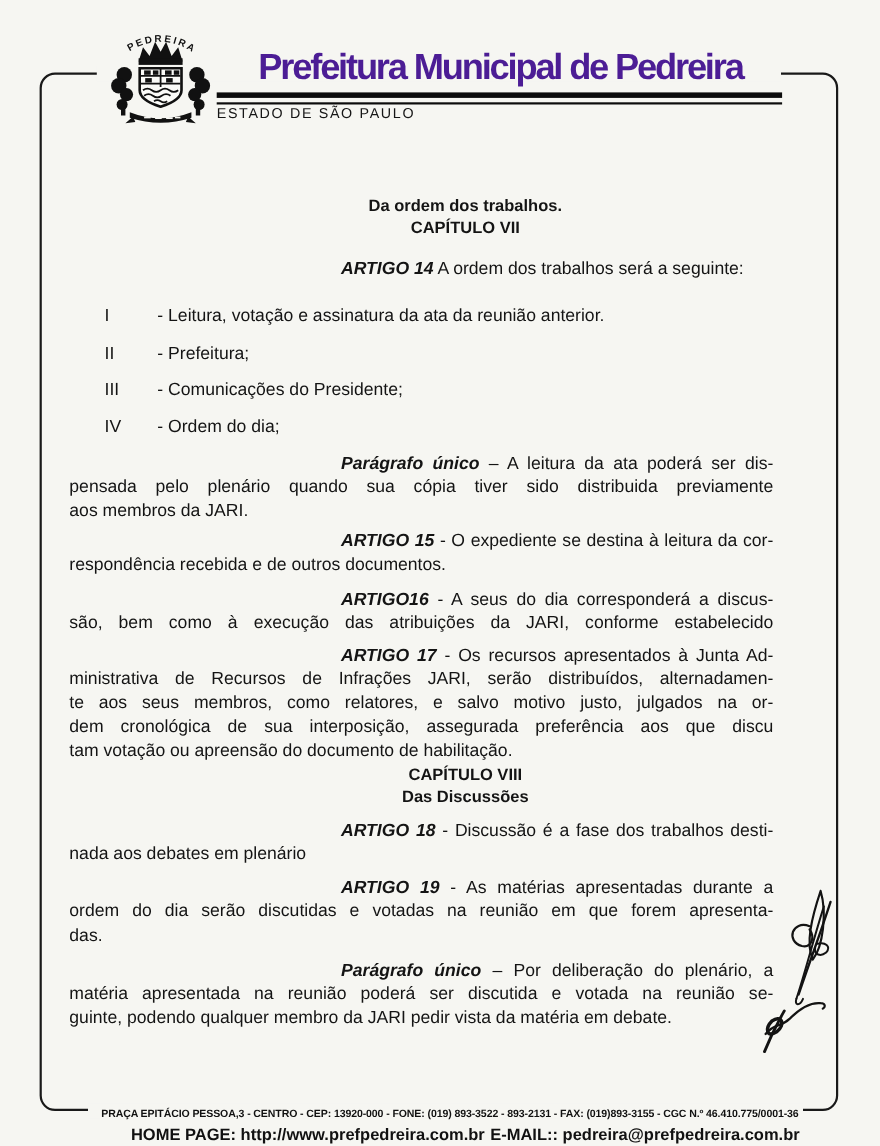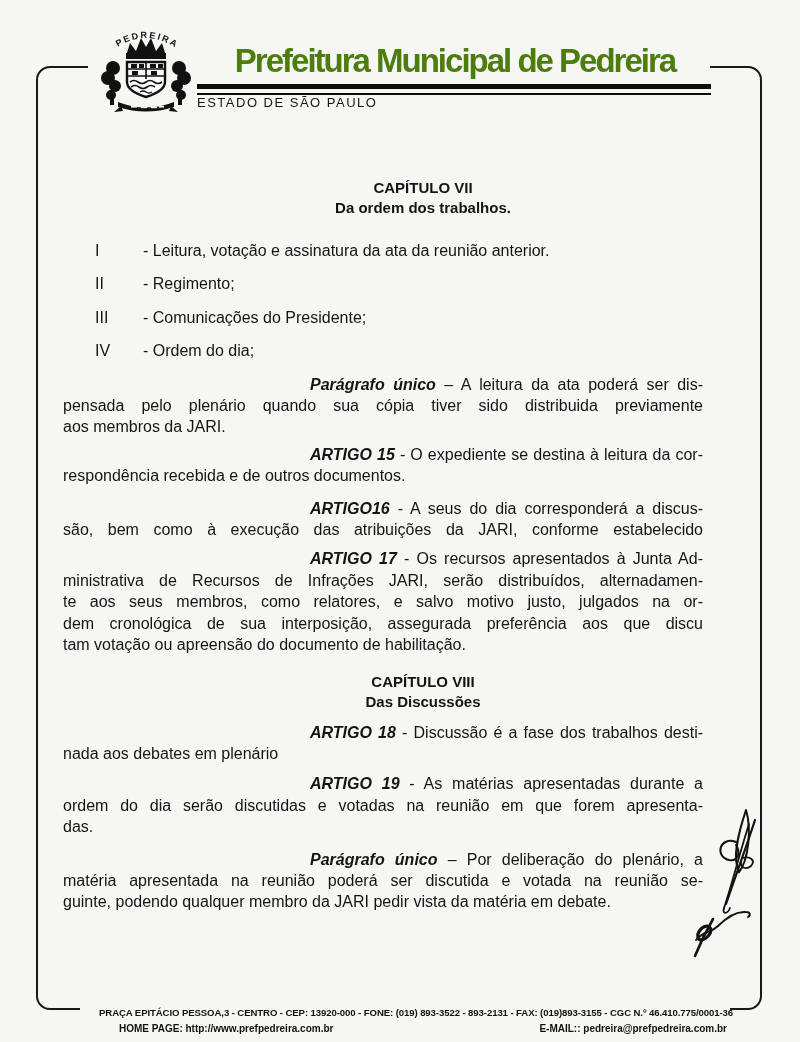--- a/index.html
+++ b/index.html
@@ -22,7 +22,7 @@
   .title{
     position:absolute;left:197px;top:42px;width:516px;
     font-size:33px;font-weight:bold;letter-spacing:-2px;
-    white-space:nowrap;text-align:center;color:#4d7c0f;
+    white-space:nowrap;text-align:center;color:#4c1d95;
   }
   .title-rule{
     position:absolute;left:197px;top:84px;width:514px;height:4px;

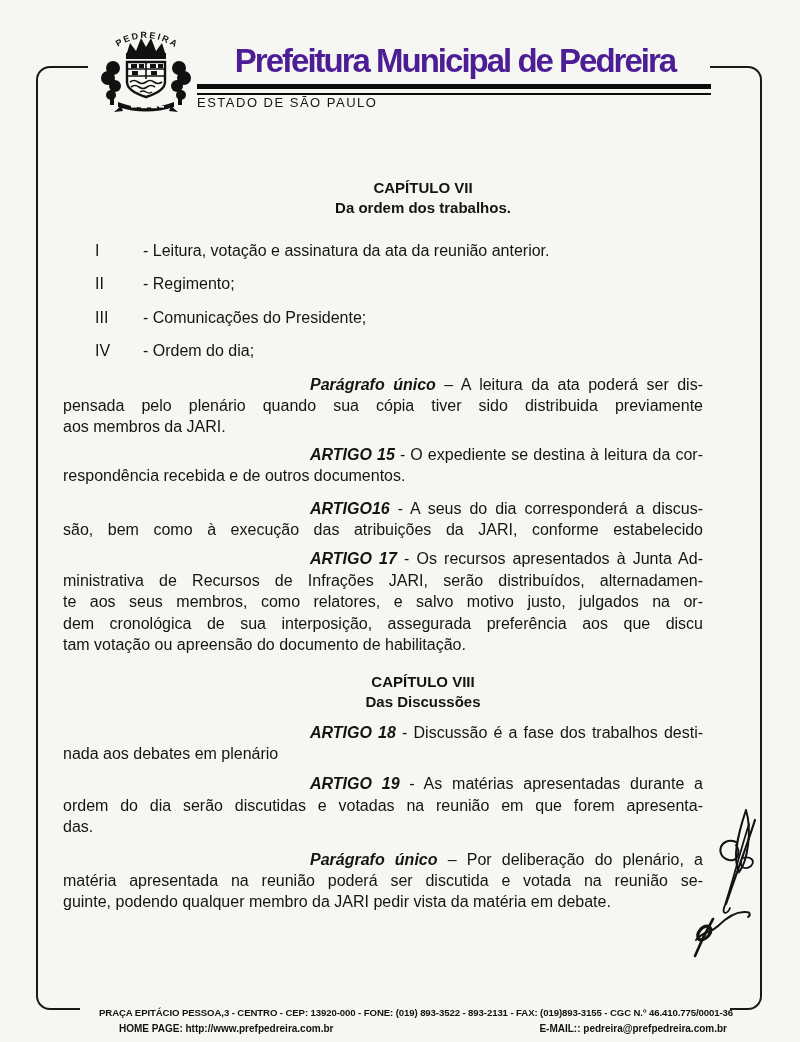--- a/index.html
+++ b/index.html
@@ -124,8 +124,8 @@
 
   <div class="content" id="content">
       <div class="sec0 chap">
+        <div>Da ordem dos trabalhos.</div>
         <div>CAPÍTULO VII</div>
-        <div>Da ordem dos trabalhos.</div>
       </div>
       <div class="sec2 list">
         <div class="item">

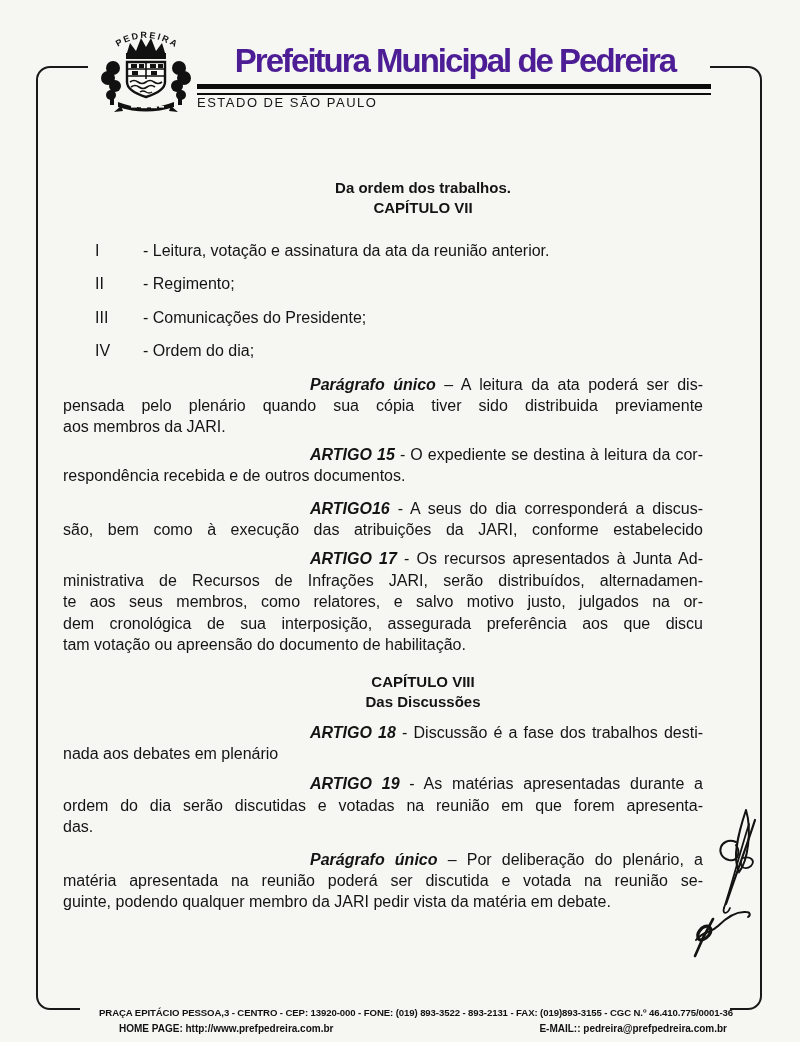--- a/index.html
+++ b/index.html
@@ -127,6 +127,9 @@
         <div>Da ordem dos trabalhos.</div>
         <div>CAPÍTULO VII</div>
       </div>
+      <div class="sec1 para">
+        <div class="line first last"><span class="lead">ARTIGO 14</span> <span>A ordem dos trabalhos será a seguinte:</span></div>
+      </div>
       <div class="sec2 list">
         <div class="item">
           <span class="num">I</span>

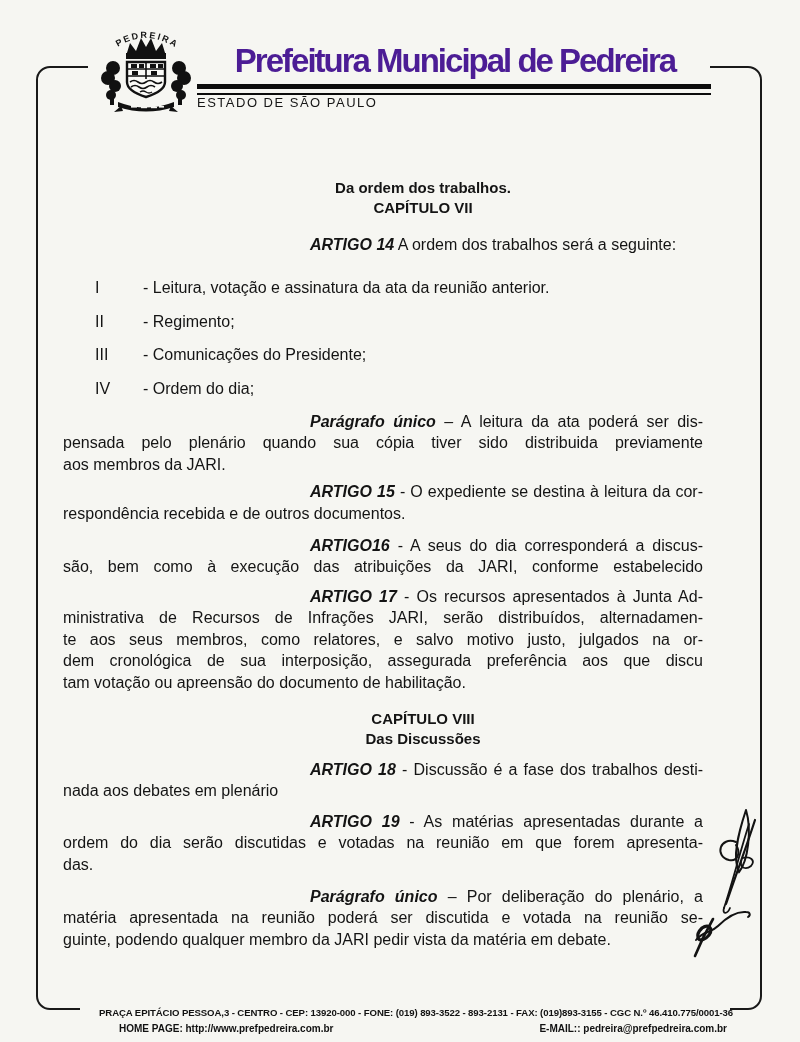--- a/index.html
+++ b/index.html
@@ -137,7 +137,7 @@
         </div>
         <div class="item">
           <span class="num">II</span>
-          <span>- Regimento;</span>
+          <span>- Prefeitura;</span>
         </div>
         <div class="item">
           <span class="num">III</span>

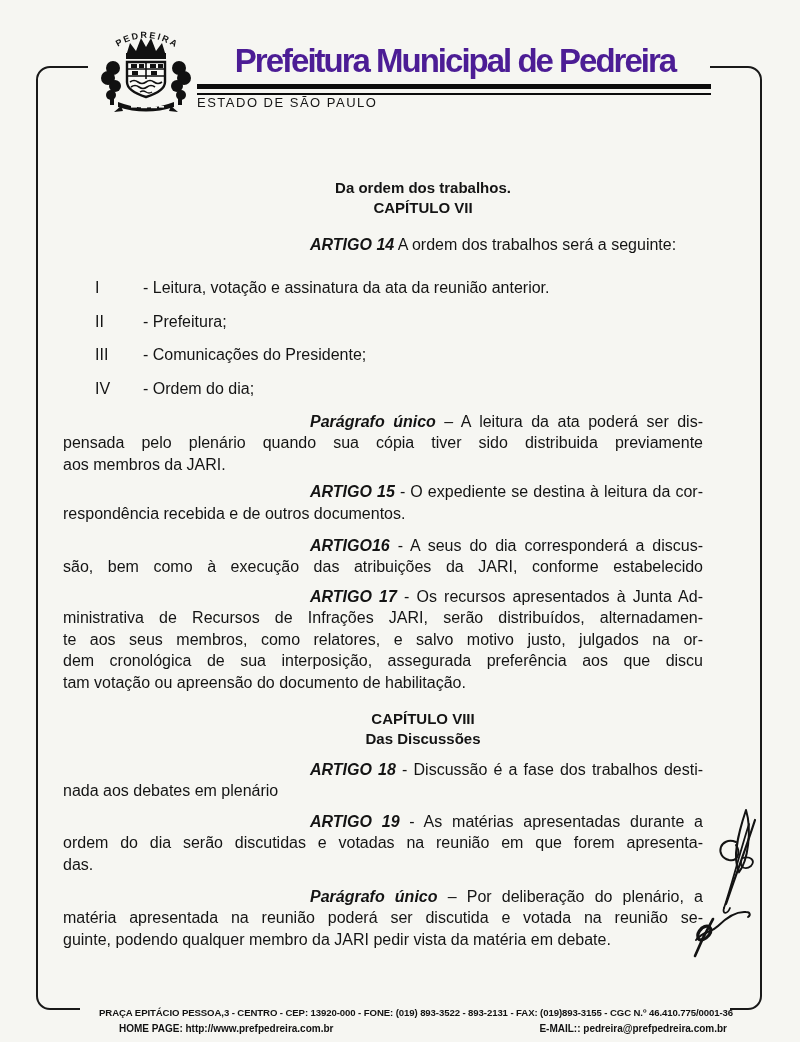--- a/index.html
+++ b/index.html
@@ -48,7 +48,7 @@
   
   .sec0{margin-top:8px;}  .sec1{margin-top:16px;} .sec2{margin-top:22px;}
   .sec3{margin-top:5px;}  .sec4{margin-top:6px;}  .sec5{margin-top:11px;}
-  .sec6{margin-top:8px;}  .sec7{margin-top:16px;}  .sec8{margin-top:10px;}
+  .sec6{margin-top:8px;}  .sec7{margin-top:2px;}  .sec8{margin-top:10px;}
   .sec9{margin-top:9px;}  .sec10{margin-top:11px;}
   
   .footer-line1{

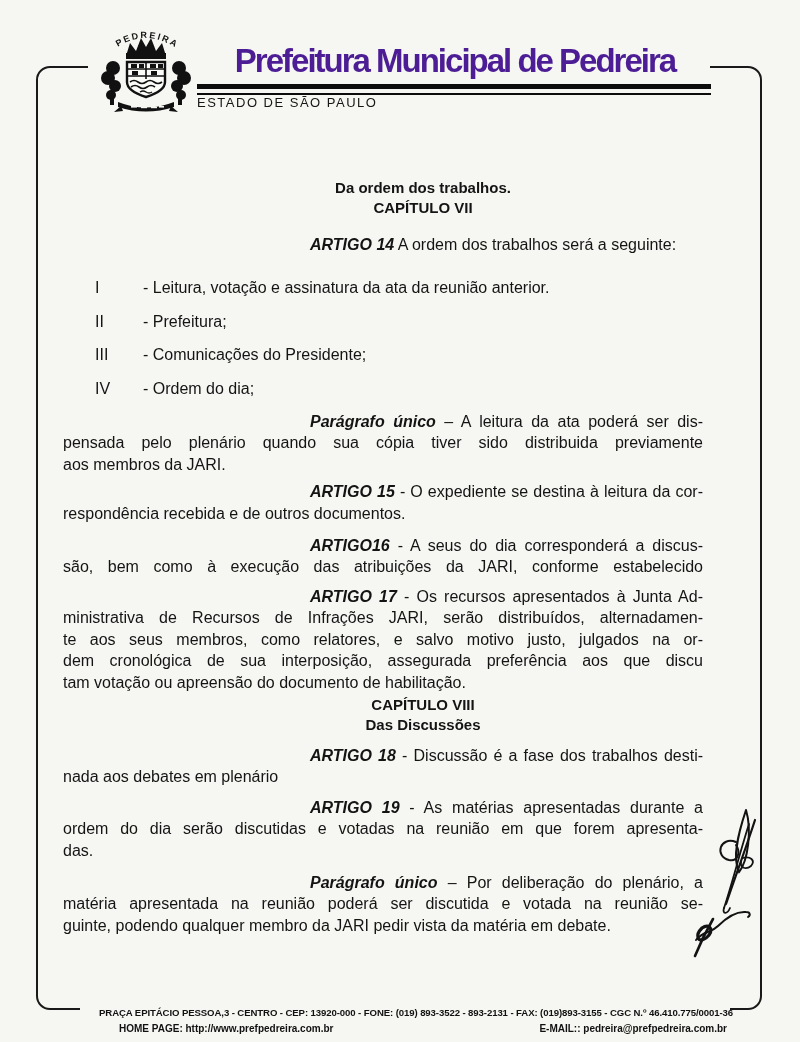--- a/index.html
+++ b/index.html
@@ -53,7 +53,7 @@
   
   .footer-line1{
     position:absolute;left:85px;top:1007px;width:648px;
-    text-align:right;font-size:9.6px;font-weight:bold;
+    text-align:center;font-size:9.6px;font-weight:bold;
     letter-spacing:-0.1px;white-space:nowrap;color:#111;
   }
   .footer-line2{

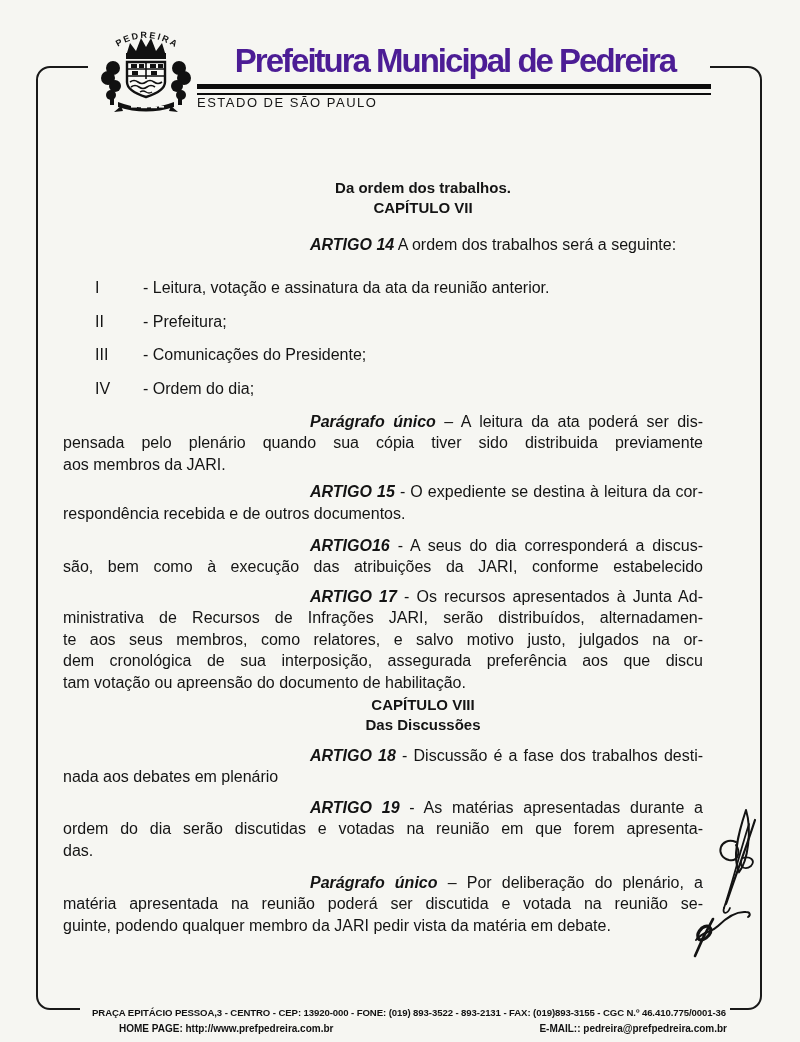--- a/index.html
+++ b/index.html
@@ -59,7 +59,7 @@
   .footer-line2{
     position:absolute;left:95px;top:1023px;width:608px;
     display:flex;justify-content:space-between;
-    font-size:10px;font-weight:bold;color:#111;padding-left:24px;
+    font-size:15px;font-weight:bold;color:#111;padding-left:24px;
   }
   
   .signature{position:absolute;left:688px;top:798px;}

